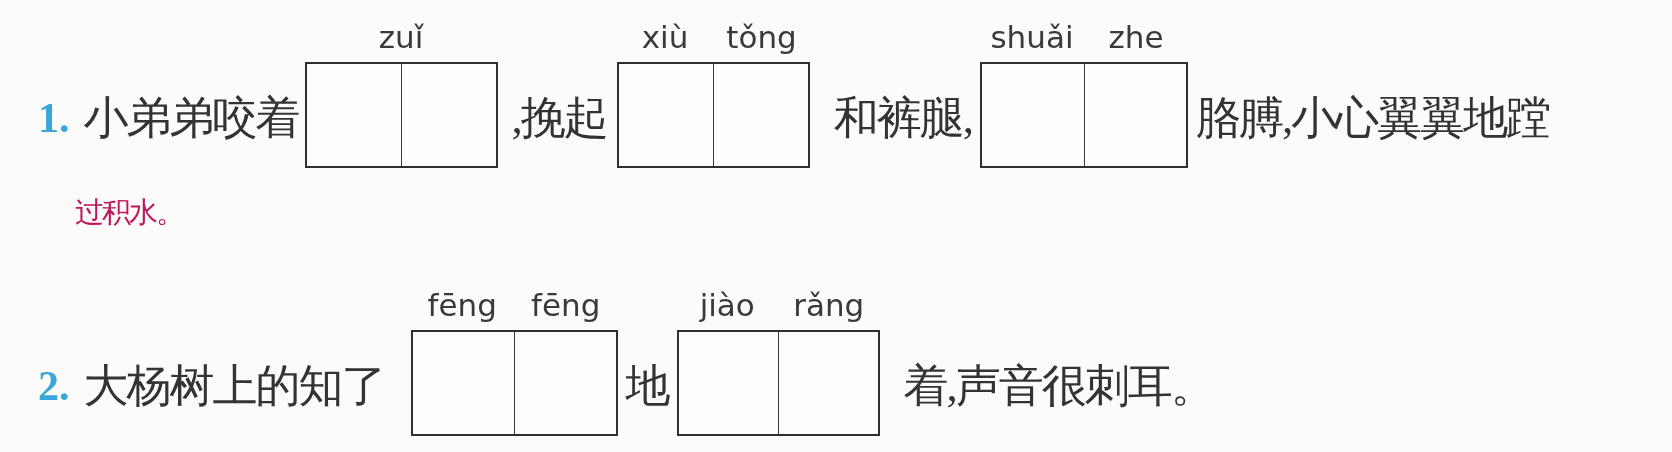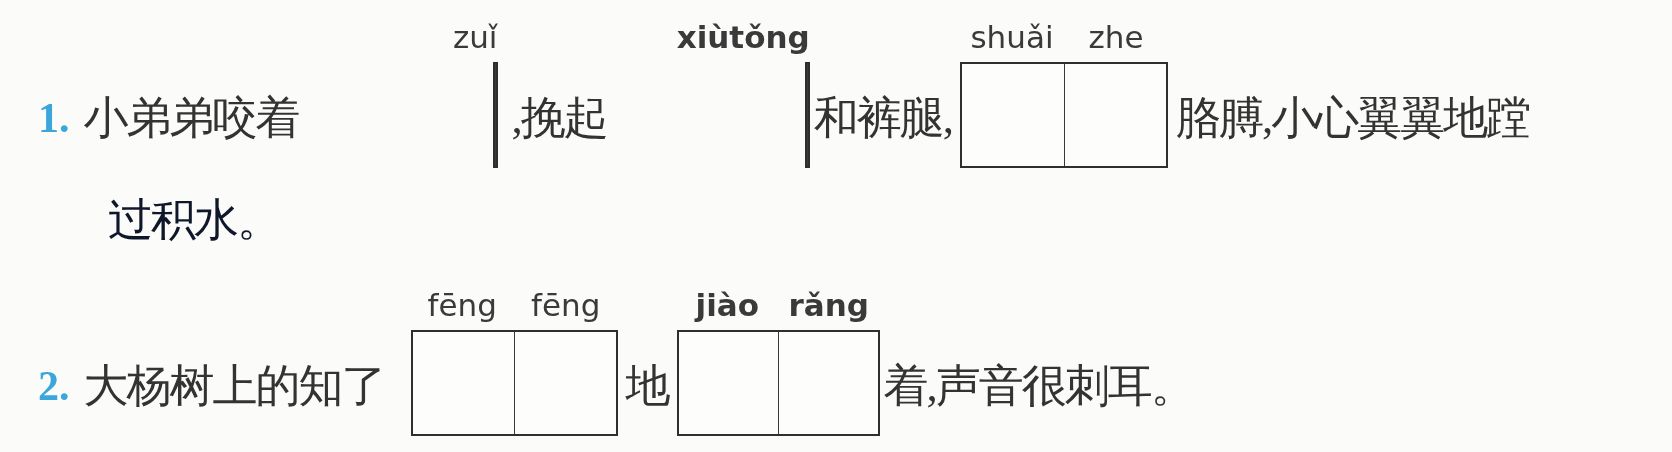--- a/index.html
+++ b/index.html
@@ -53,7 +53,7 @@
   }
   .cell{flex:1;}
   .cell-left{border-right:1.4px solid #3a3a3a;}
-  .bw193{width:193px;align-items:flex-end;}
+  .bw193{width:193px;}
   .bw208{width:208px;}
   .bw207{width:207px;}
   .bw203{width:203px;}

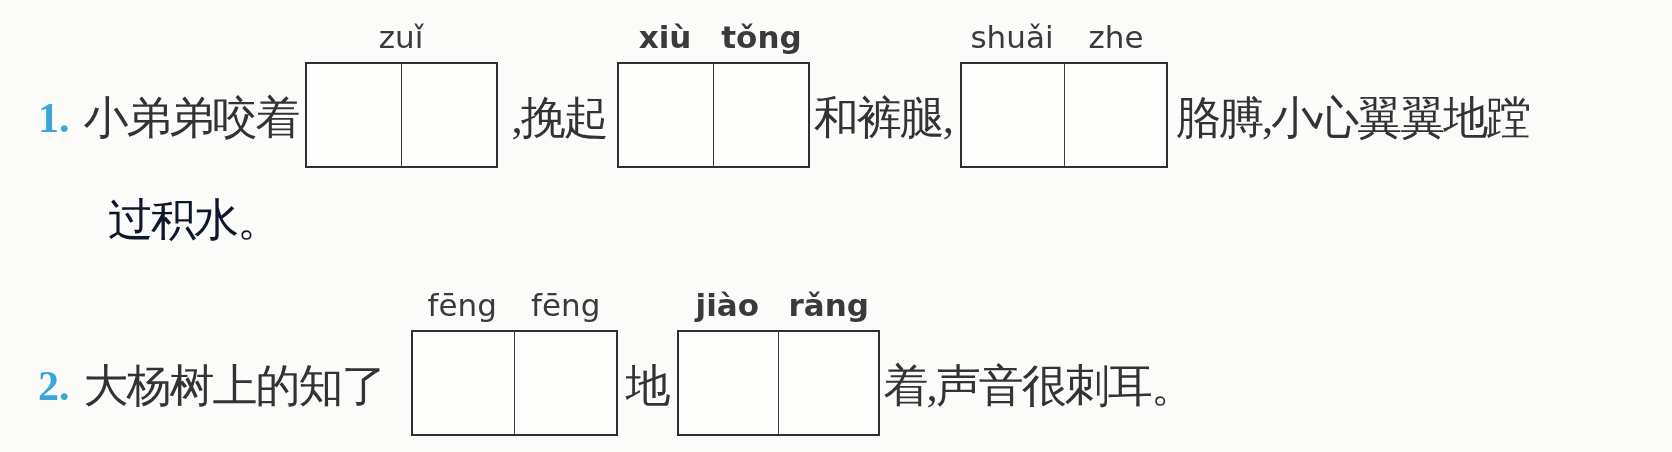--- a/index.html
+++ b/index.html
@@ -59,7 +59,7 @@
   .bw203{width:203px;}
   .mr6{margin-right:6px;}
   .mr10{margin-right:10px;margin-top:48px;}
-  .mr12{margin-right:4px;font-weight:bold;}
+  .mr12{margin-right:24px;}
   .mr14{margin-right:14px;}
   .mr16{margin-right:8px;}
   .mr26{margin-right:26px;}

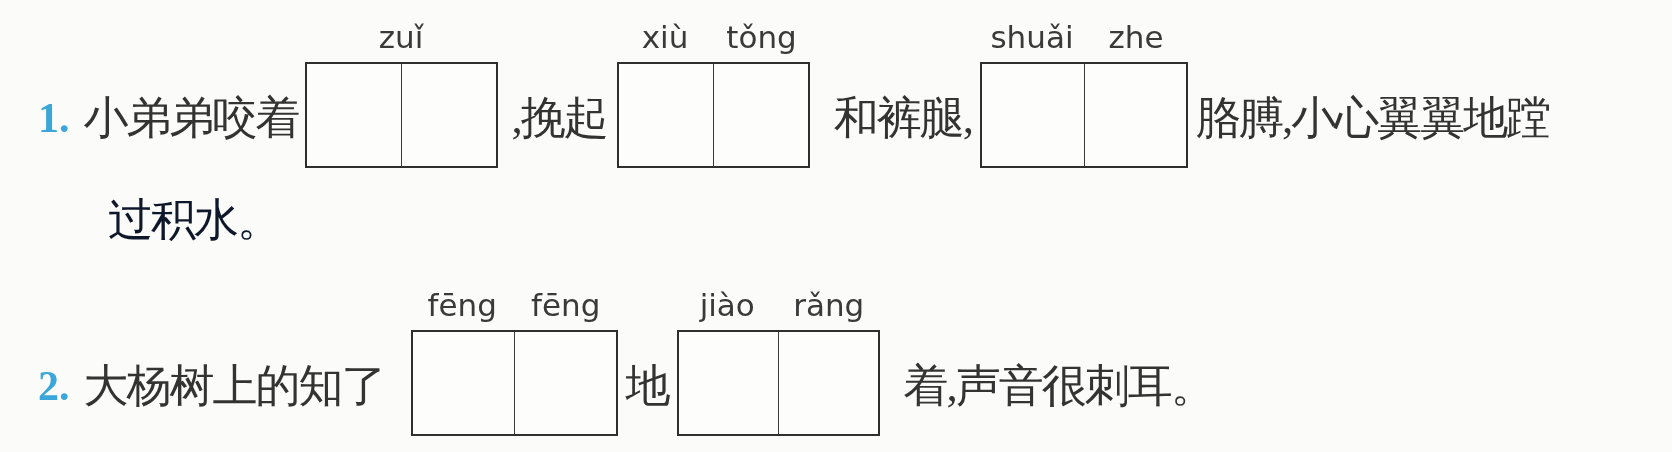--- a/index.html
+++ b/index.html
@@ -31,9 +31,9 @@
     color:#333333;
   }
   .cont{
-    position:absolute;left:108px;top:198px;
-    font-size:45px;line-height:1;letter-spacing:-2px;
-    color:#0f172a;
+    position:absolute;left:75px;top:198px;
+    font-size:29px;line-height:1;letter-spacing:-2px;
+    color:#be185d;
   }
   .wordbox{display:flex;flex-direction:column;}
   .pinyin{

